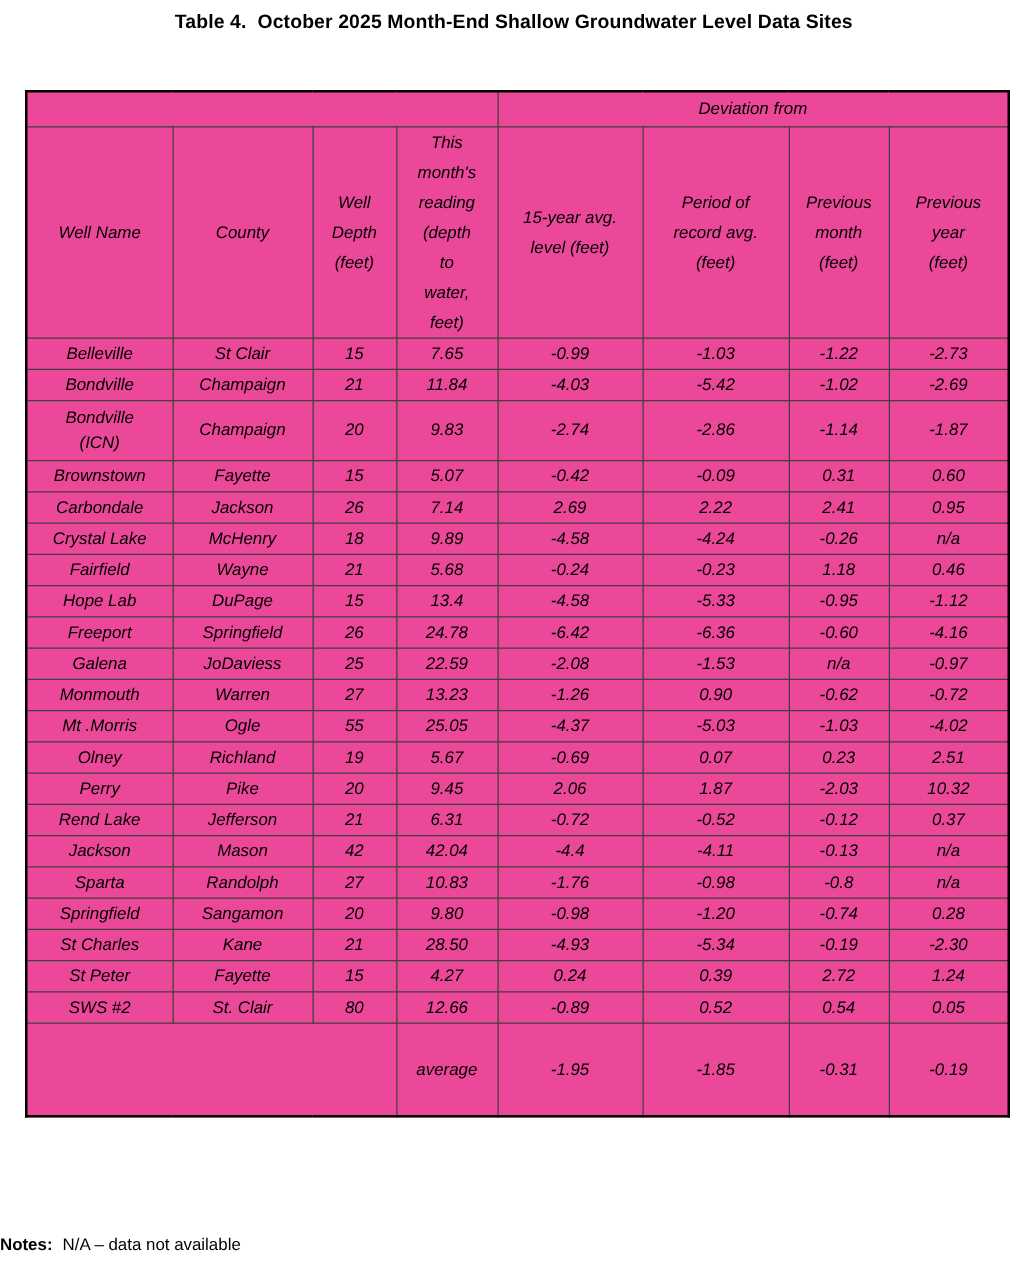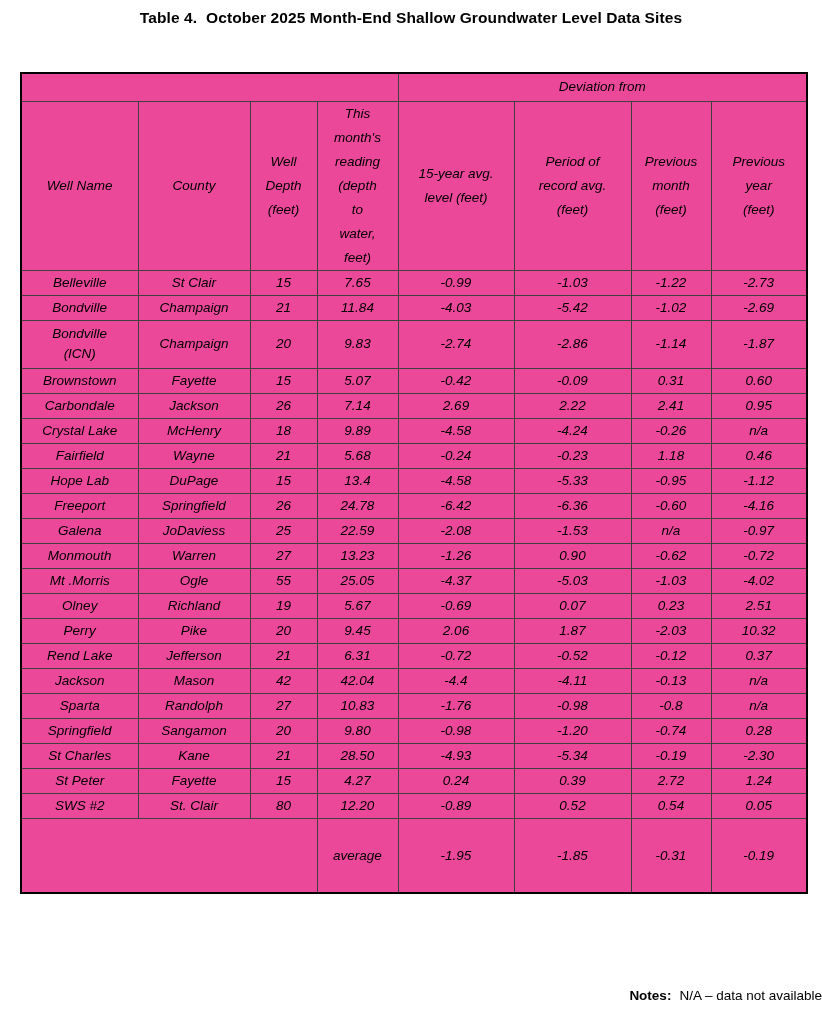--- a/index.html
+++ b/index.html
@@ -305,7 +305,7 @@
           <td class="name-cell">SWS #2</td>
           <td class="county-cell">St. Clair</td>
           <td>80</td>
-          <td>12.20</td>
+          <td>12.66</td>
           <td>-0.89</td>
           <td>0.52</td>
           <td>0.54</td>

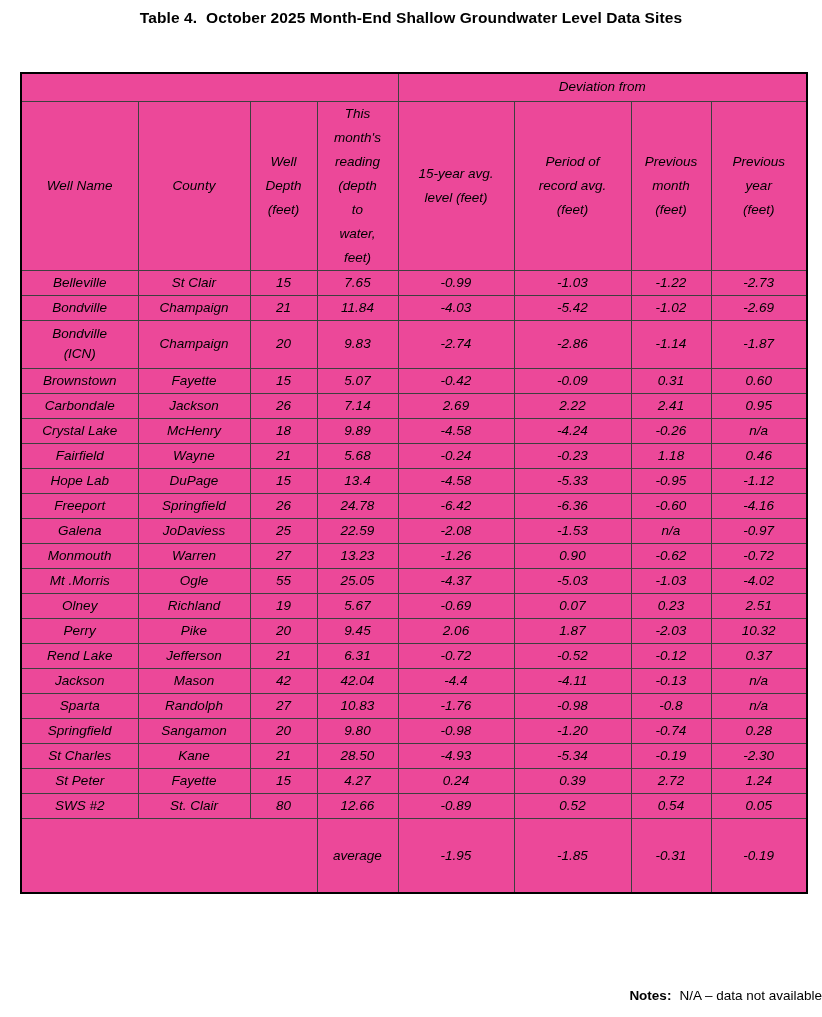--- a/index.html
+++ b/index.html
@@ -45,7 +45,7 @@
 
   .notes {
     position:absolute; top:988px; left:0; width:100%;
-    text-align:right; font-size:13.5px;padding-left:15px;
+    text-align:left; font-size:13.5px;
   }
   .notes .notes-label { font-weight:700; }
   .notes .notes-text  { margin-left:8px; }

